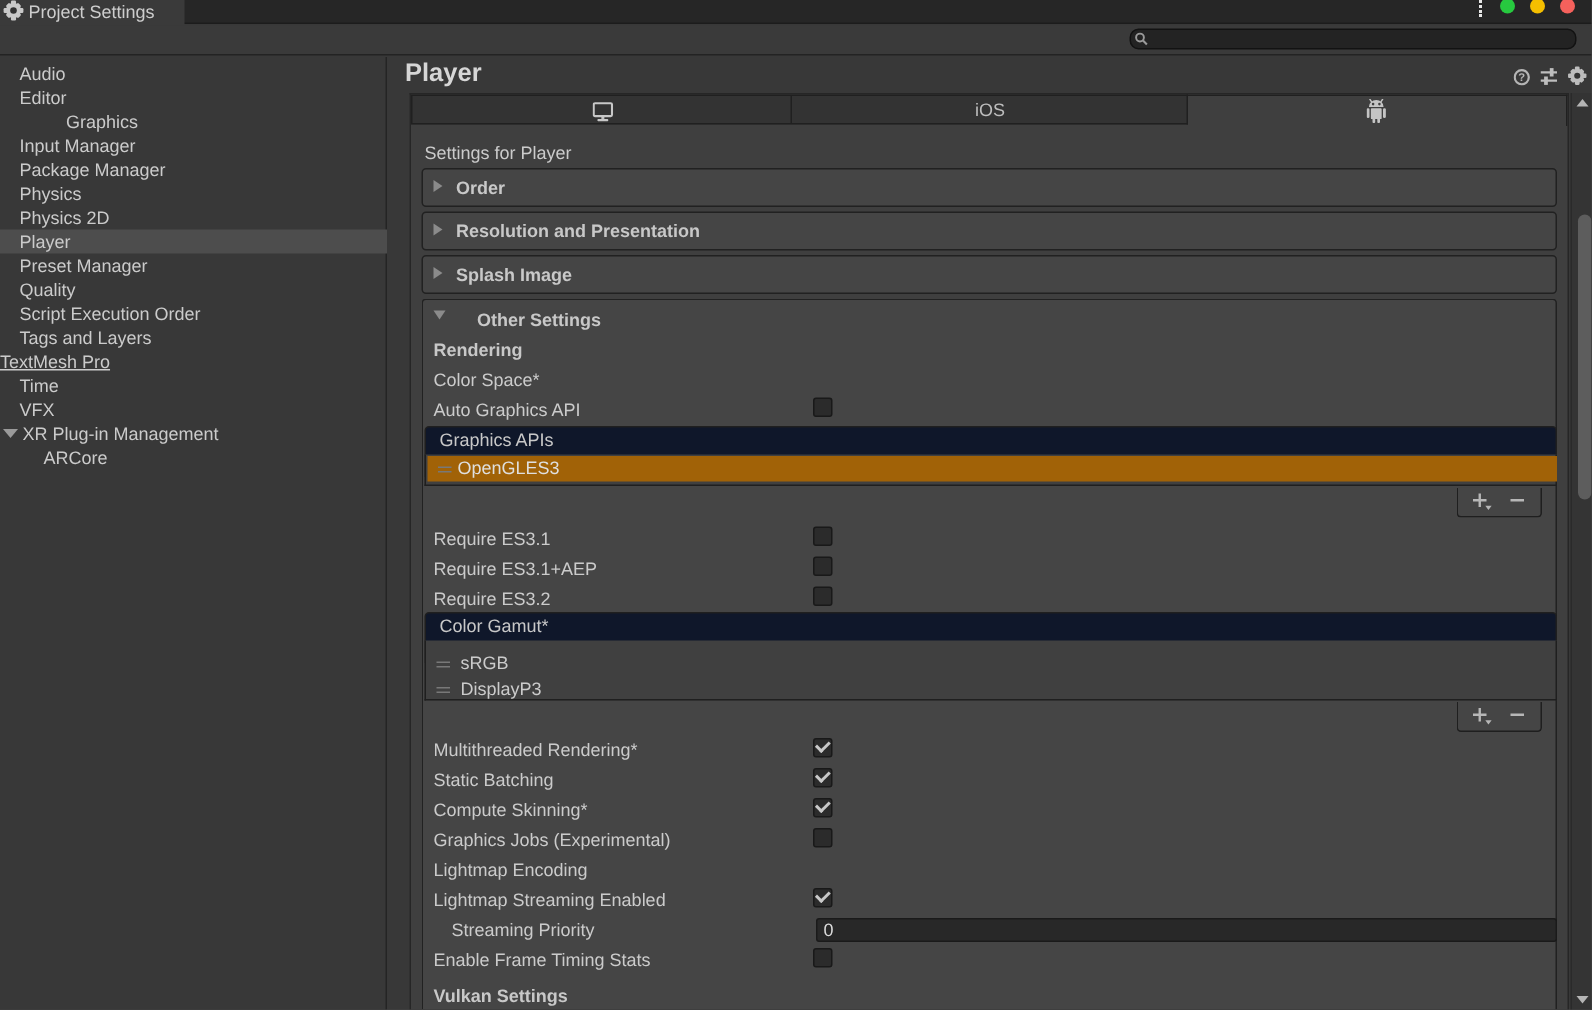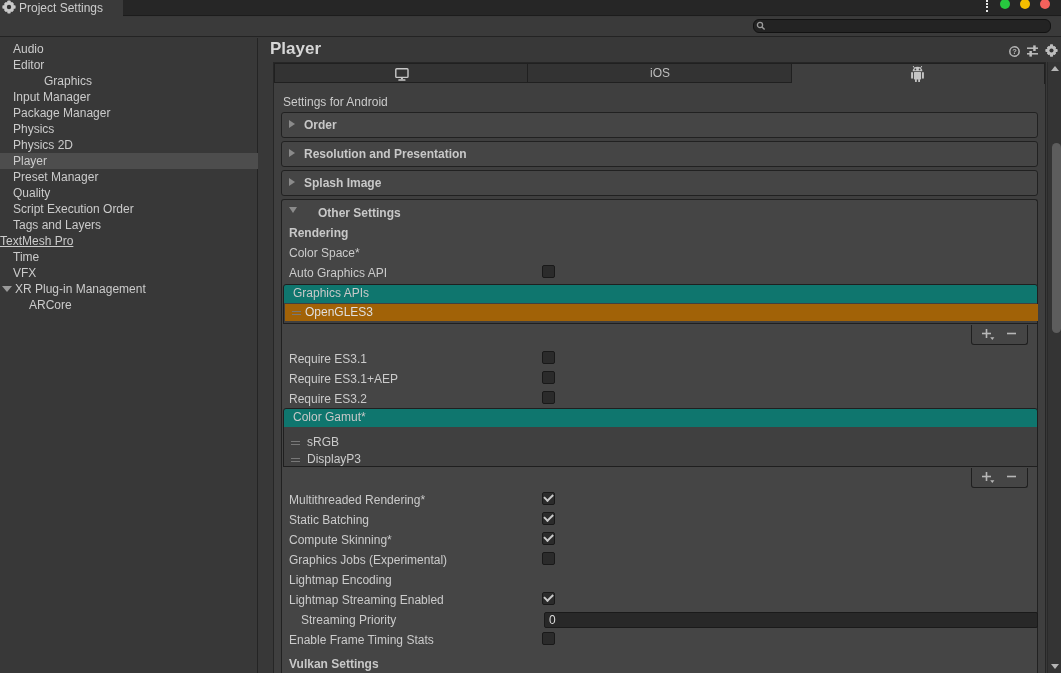--- a/index.html
+++ b/index.html
@@ -127,7 +127,7 @@
   <circle cx="8.6" cy="3.4" r="0.85" fill="#3f3f3f"></circle>
 </svg>
 
-<div class="lbl" style="left:283px;top:94px;">Settings for Android</div>
+<div class="lbl" style="left:283px;top:94px;">Settings for Player</div>
 
 <div class="abs" style="left:281px;top:112px;width:757px;height:26px;background:#454545;border:1px solid #212121;border-radius:3px;"></div>
 <div class="abs" style="left:281px;top:141px;width:757px;height:26px;background:#454545;border:1px solid #212121;border-radius:3px;"></div>

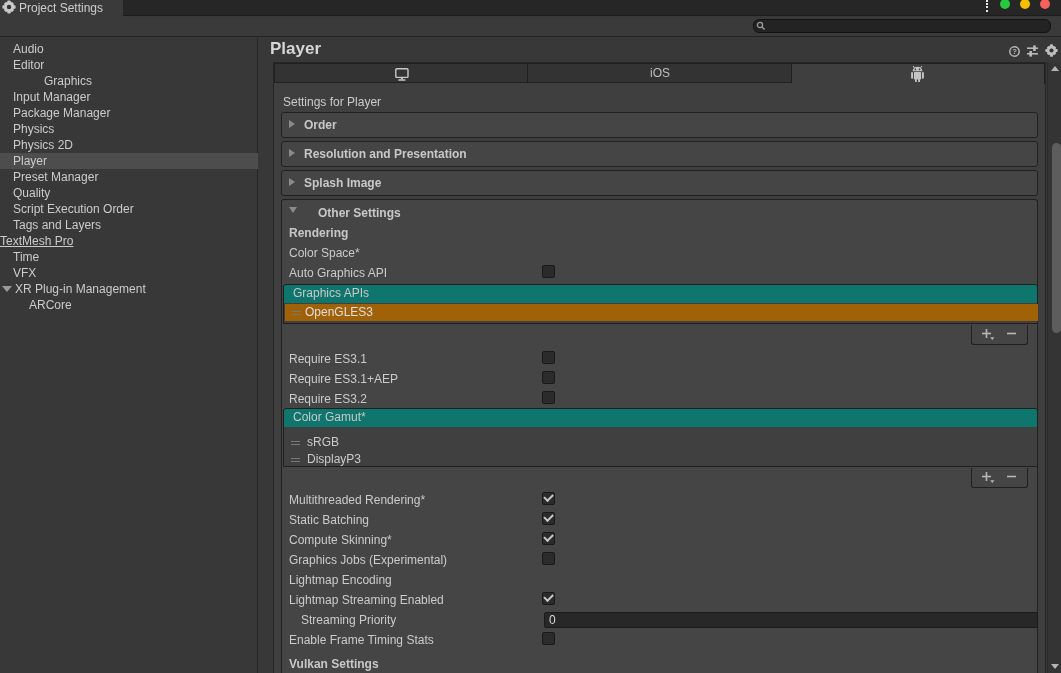--- a/index.html
+++ b/index.html
@@ -11,7 +11,7 @@
   .cb { position:absolute; width:13px; height:13px; background:#2b2b2b; border:1px solid #191919; border-radius:2px; }
   .dd { position:absolute; left:262px; width:494px; height:16px; background:#4f4f4f; border:1px solid #242424; box-shadow:inset 0 1px 0 #5d5d5d; border-radius:3px; line-height:14px; padding-left:4px; color:#dadada; }
   .dd .ar { position:absolute; right:6px; top:5px; width:0; height:0; border-left:4px solid transparent; border-right:4px solid transparent; border-top:5px solid #c2c2c2; }
-  .listhead { position:absolute; left:1px; width:755px; height:34px; background:#0f766e; border:1px solid #1f1f1f; border-radius:3px 3px 0 0; line-height:17px; padding-left:9px; color:#c8c8c8; }
+  .listhead { position:absolute; left:1px; width:755px; height:34px; background:#0f172a; border:1px solid #1f1f1f; border-radius:3px 3px 0 0; line-height:17px; padding-left:9px; color:#c8c8c8; }
   .listbody { position:absolute; left:1px; width:755px; background:#404040; border:1px solid #1f1f1f; border-top:none; }
   .handle { position:absolute; width:9px; }
   .handle:before, .handle:after { content:""; position:absolute; left:0; width:9px; height:1px; background:#787878; }

